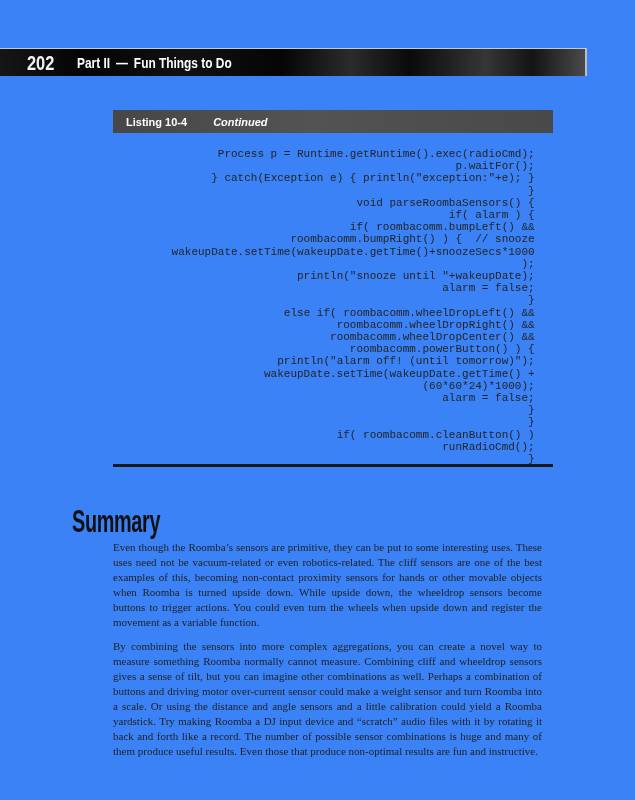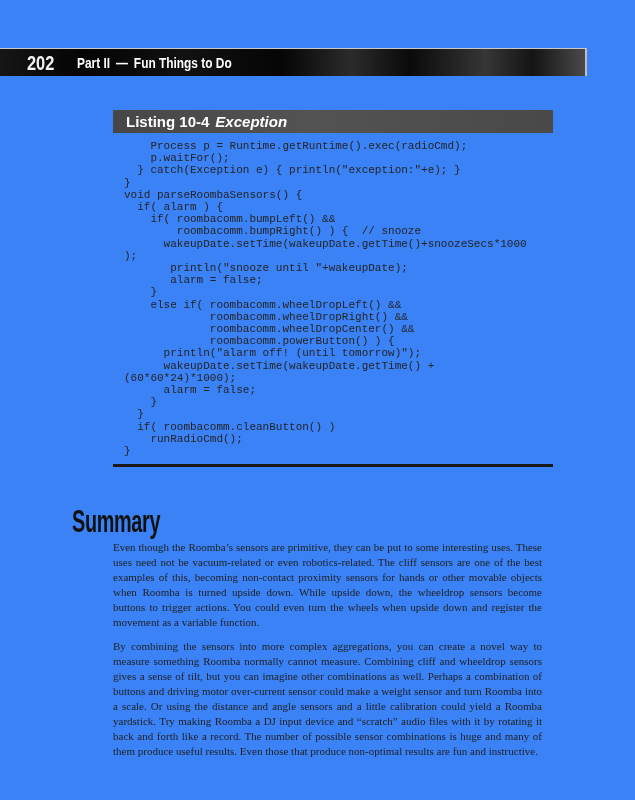--- a/index.html
+++ b/index.html
@@ -64,13 +64,14 @@
     height: 23px;
     background: linear-gradient(90deg, #474747, #535353 45%, #494949);
     color: #ffffff;
-    font-size: 15px;
+    font-size: 11px;
     font-weight: bold;
     display: flex;
     align-items: center;
     padding-left: 13px;
     box-sizing: border-box;
     white-space: nowrap;
+    gap: 20px;
   }
   .listing-header .continued {
     font-style: italic;

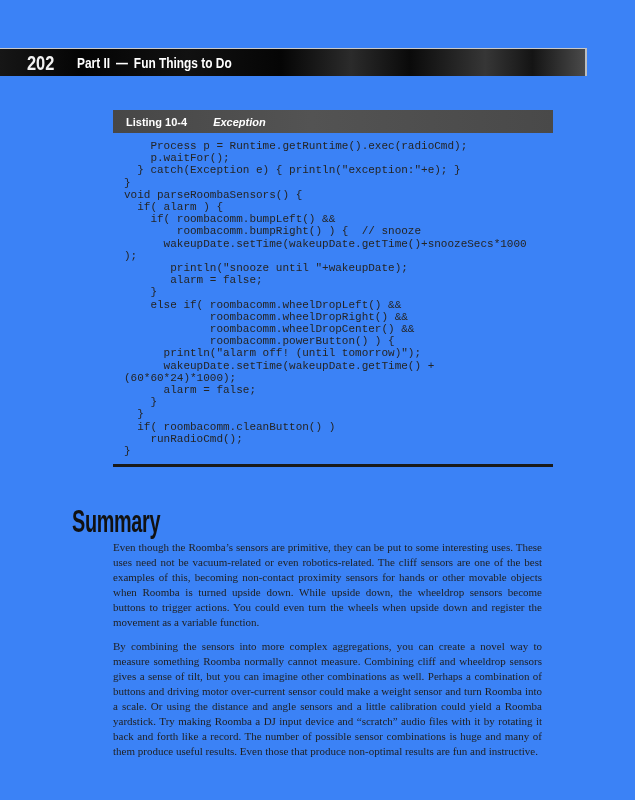--- a/index.html
+++ b/index.html
@@ -140,7 +140,7 @@
 
   <div class="listing-header">
     <span>Listing 10-4</span>
-    <span class="continued">Exception</span>
+    <span class="continued">Continued</span>
   </div>
 
   <pre class="code-block">    Process p = Runtime.getRuntime().exec(radioCmd);

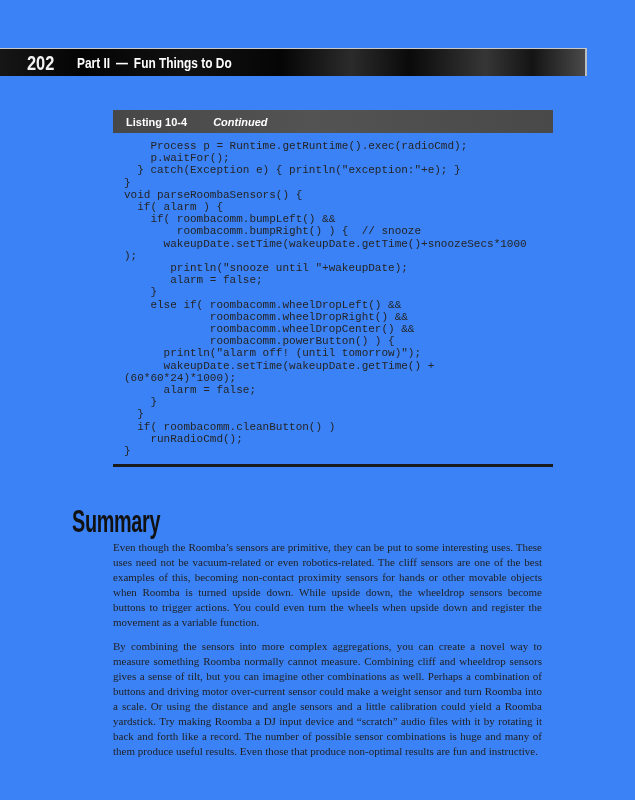--- a/index.html
+++ b/index.html
@@ -81,12 +81,13 @@
     position: absolute;
     left: 124px;
     top: 140px;
-    margin: 0;
+    margin: 8px;
     font-family: "Liberation Mono", "DejaVu Sans Mono", monospace;
     font-size: 11px;
     line-height: 12.2px;
     color: #242424;
     white-space: pre;
+    text-align: right;
   }
 
   

